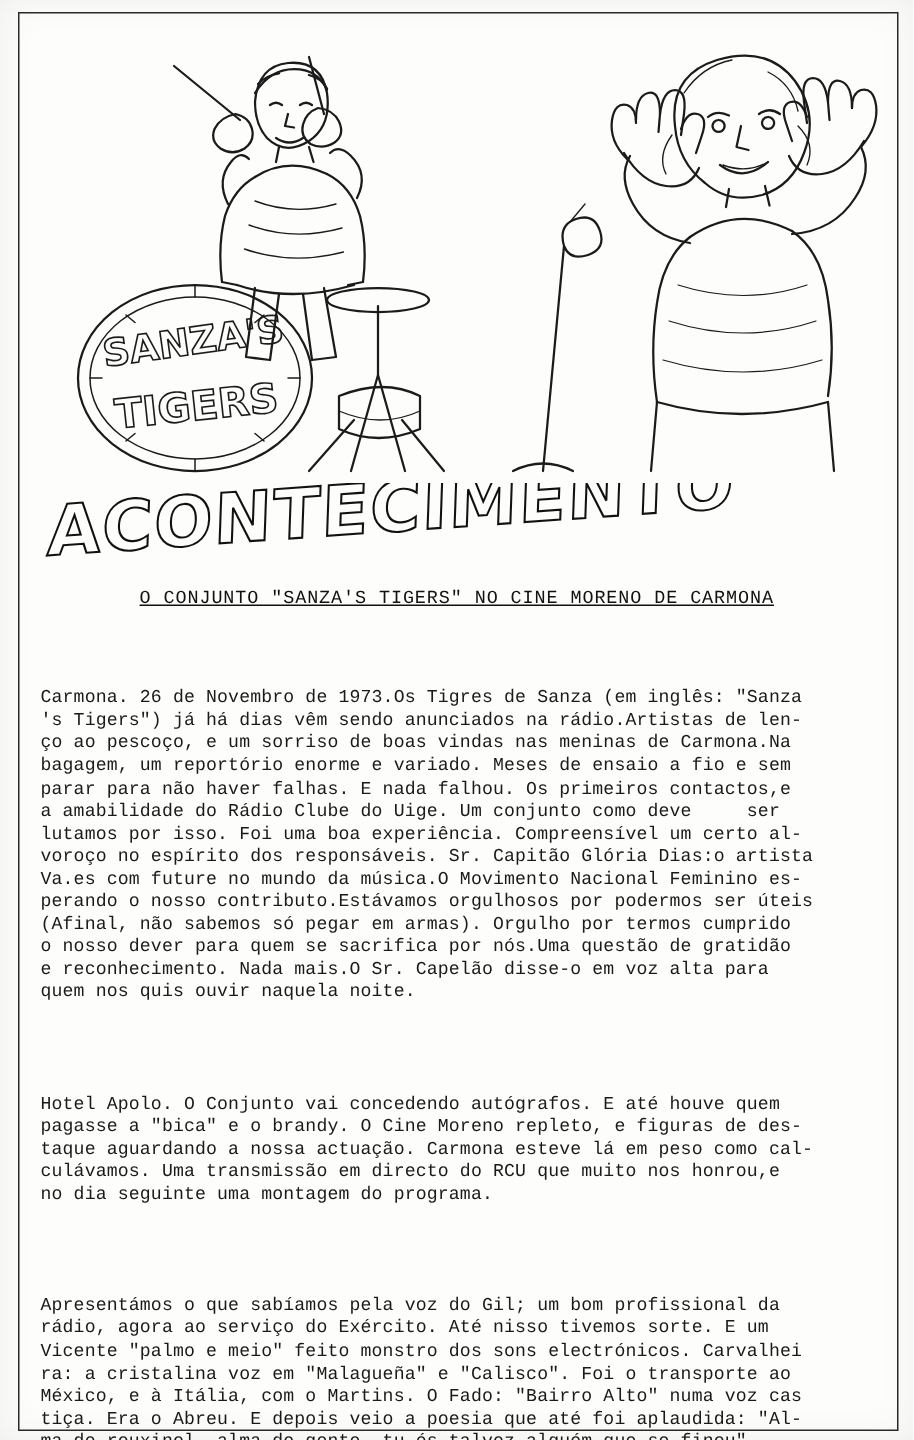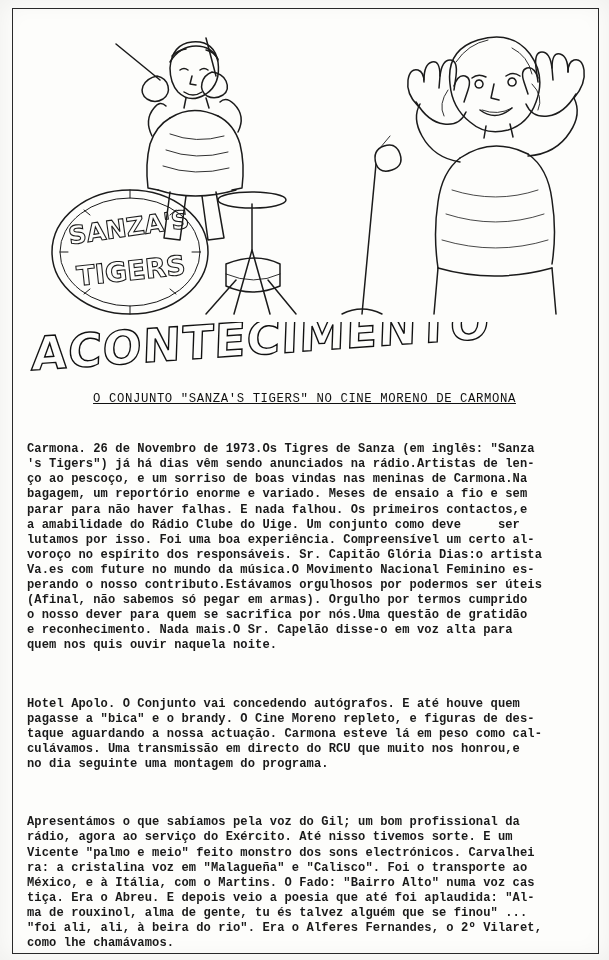--- a/index.html
+++ b/index.html
@@ -85,7 +85,7 @@
     color: #1a1a1a;
     white-space: pre-wrap;
   }
-  .para { margin: 0 0 13px 0; white-space: pre-wrap; font-weight: bold; }
+  .para { margin: 16px 0 13px 0; white-space: pre-wrap; }
 
   .footer {
     position: absolute;

